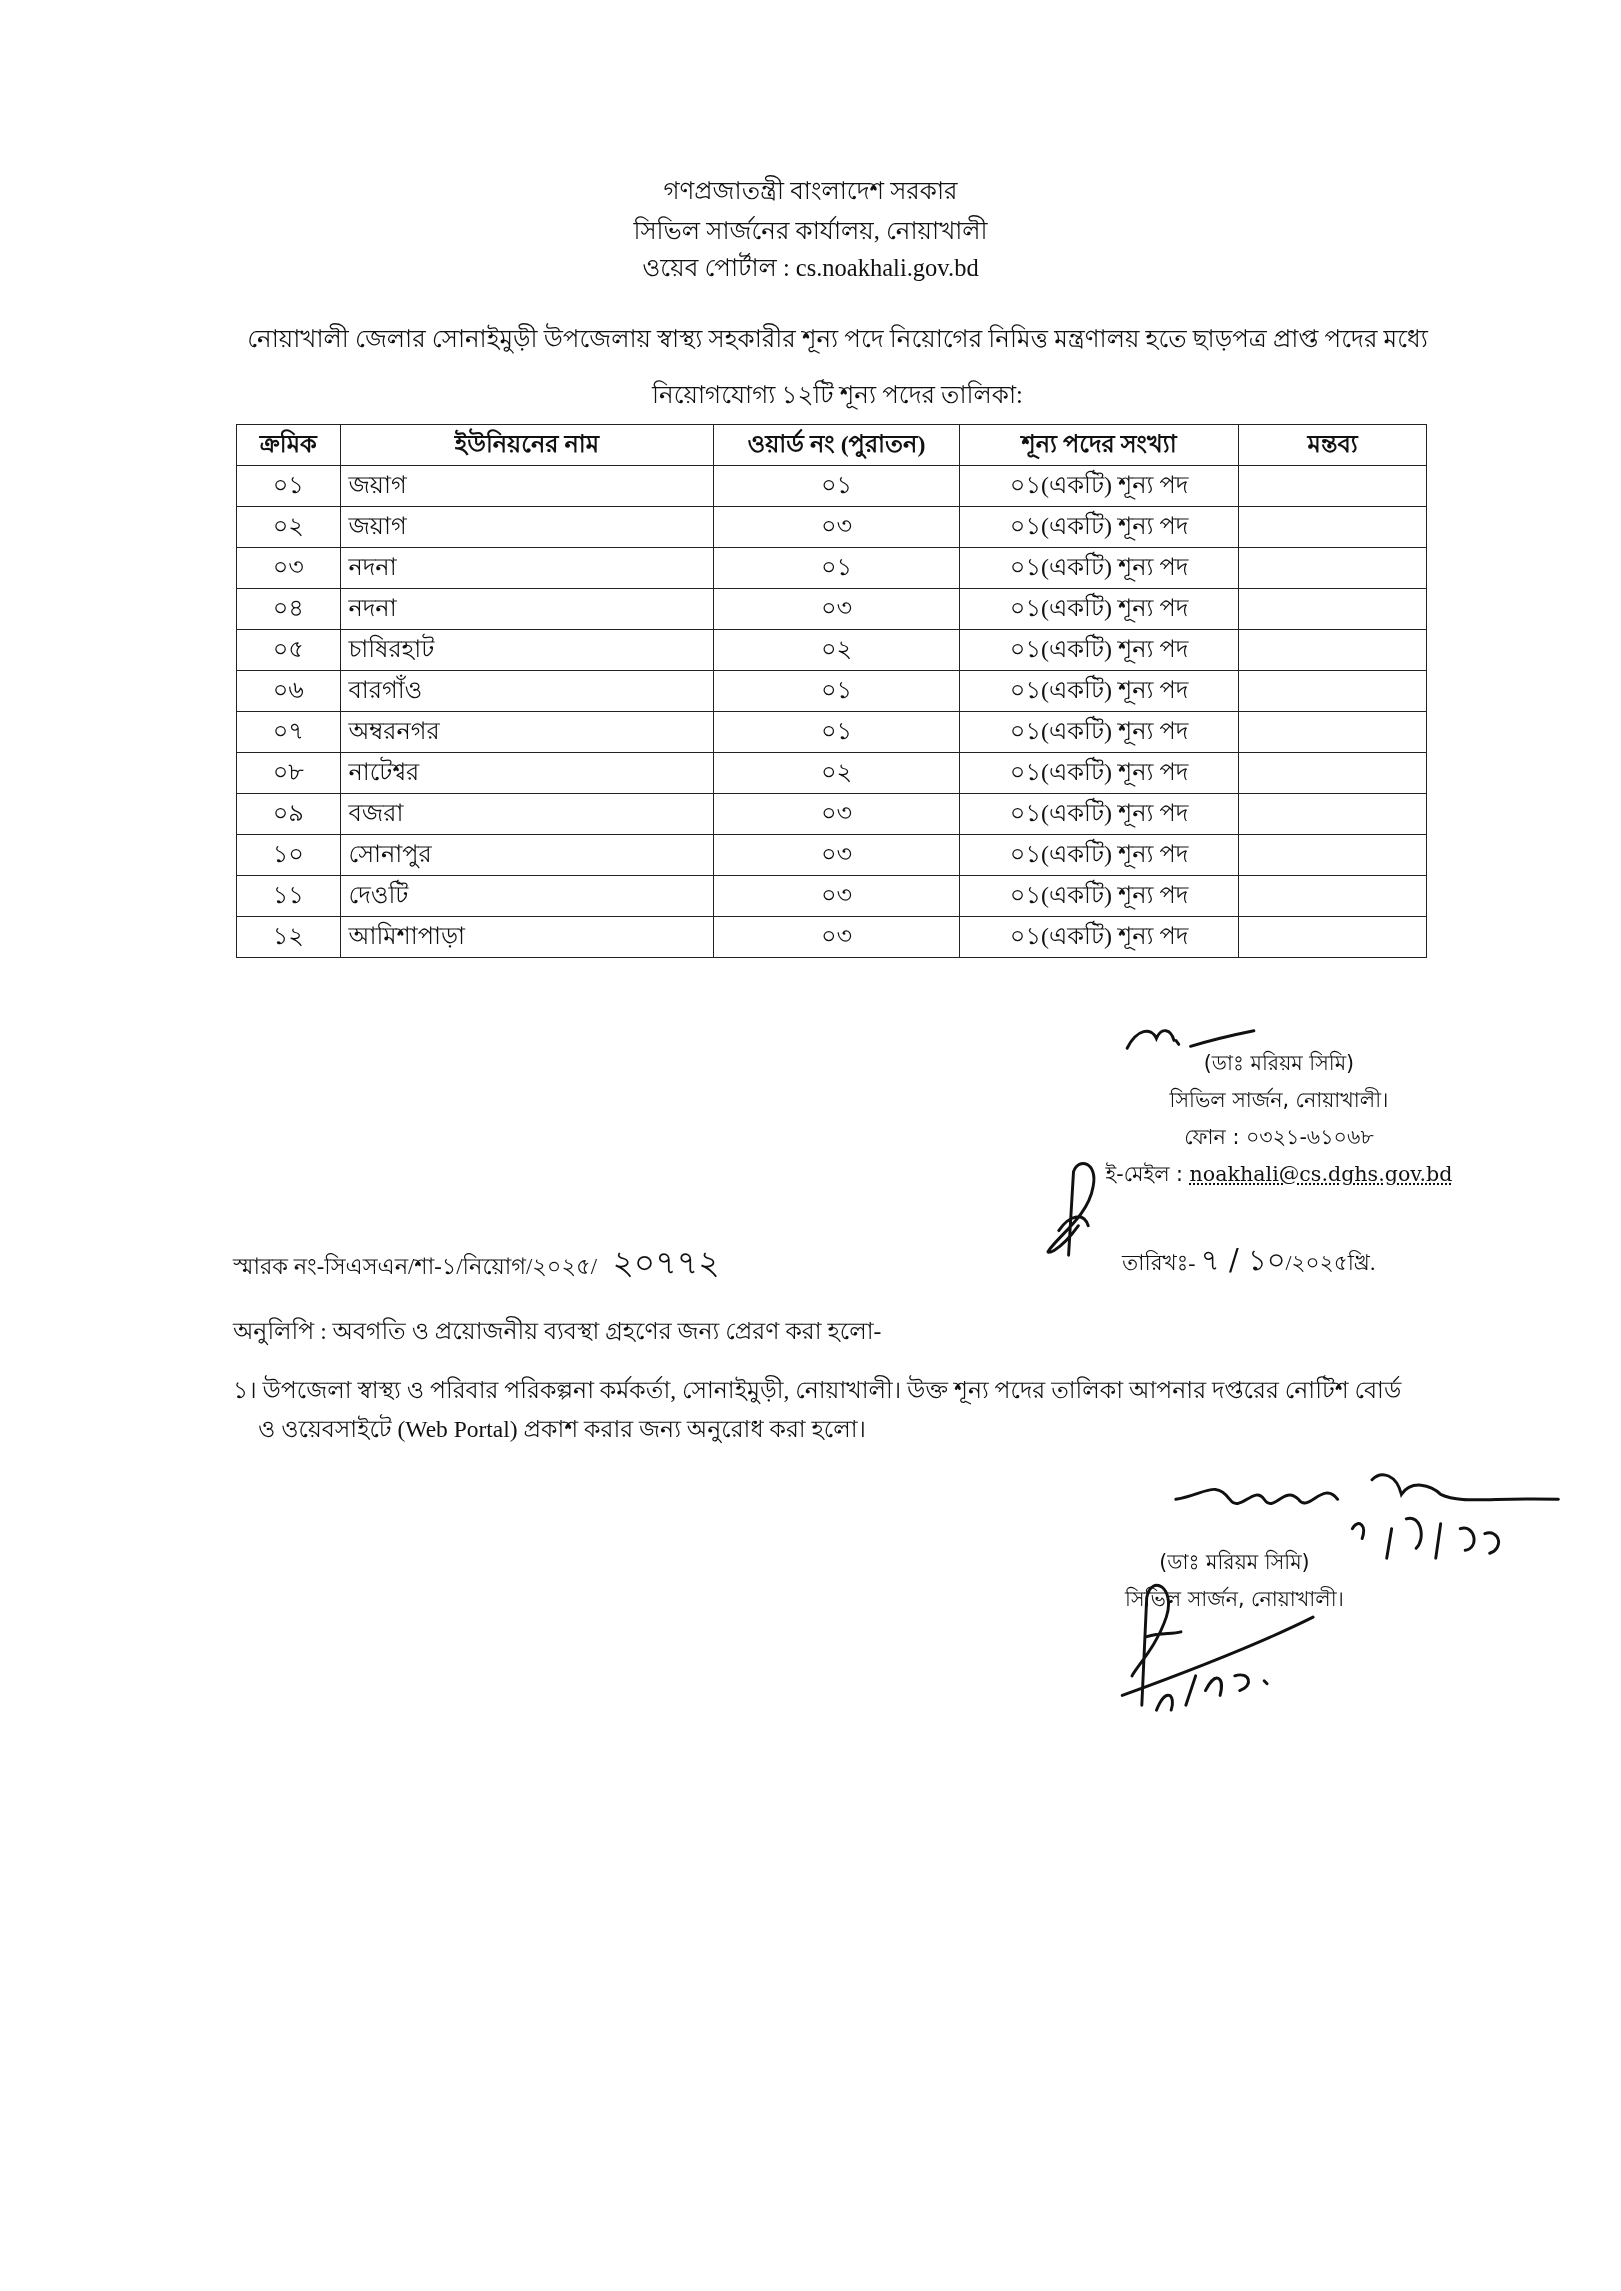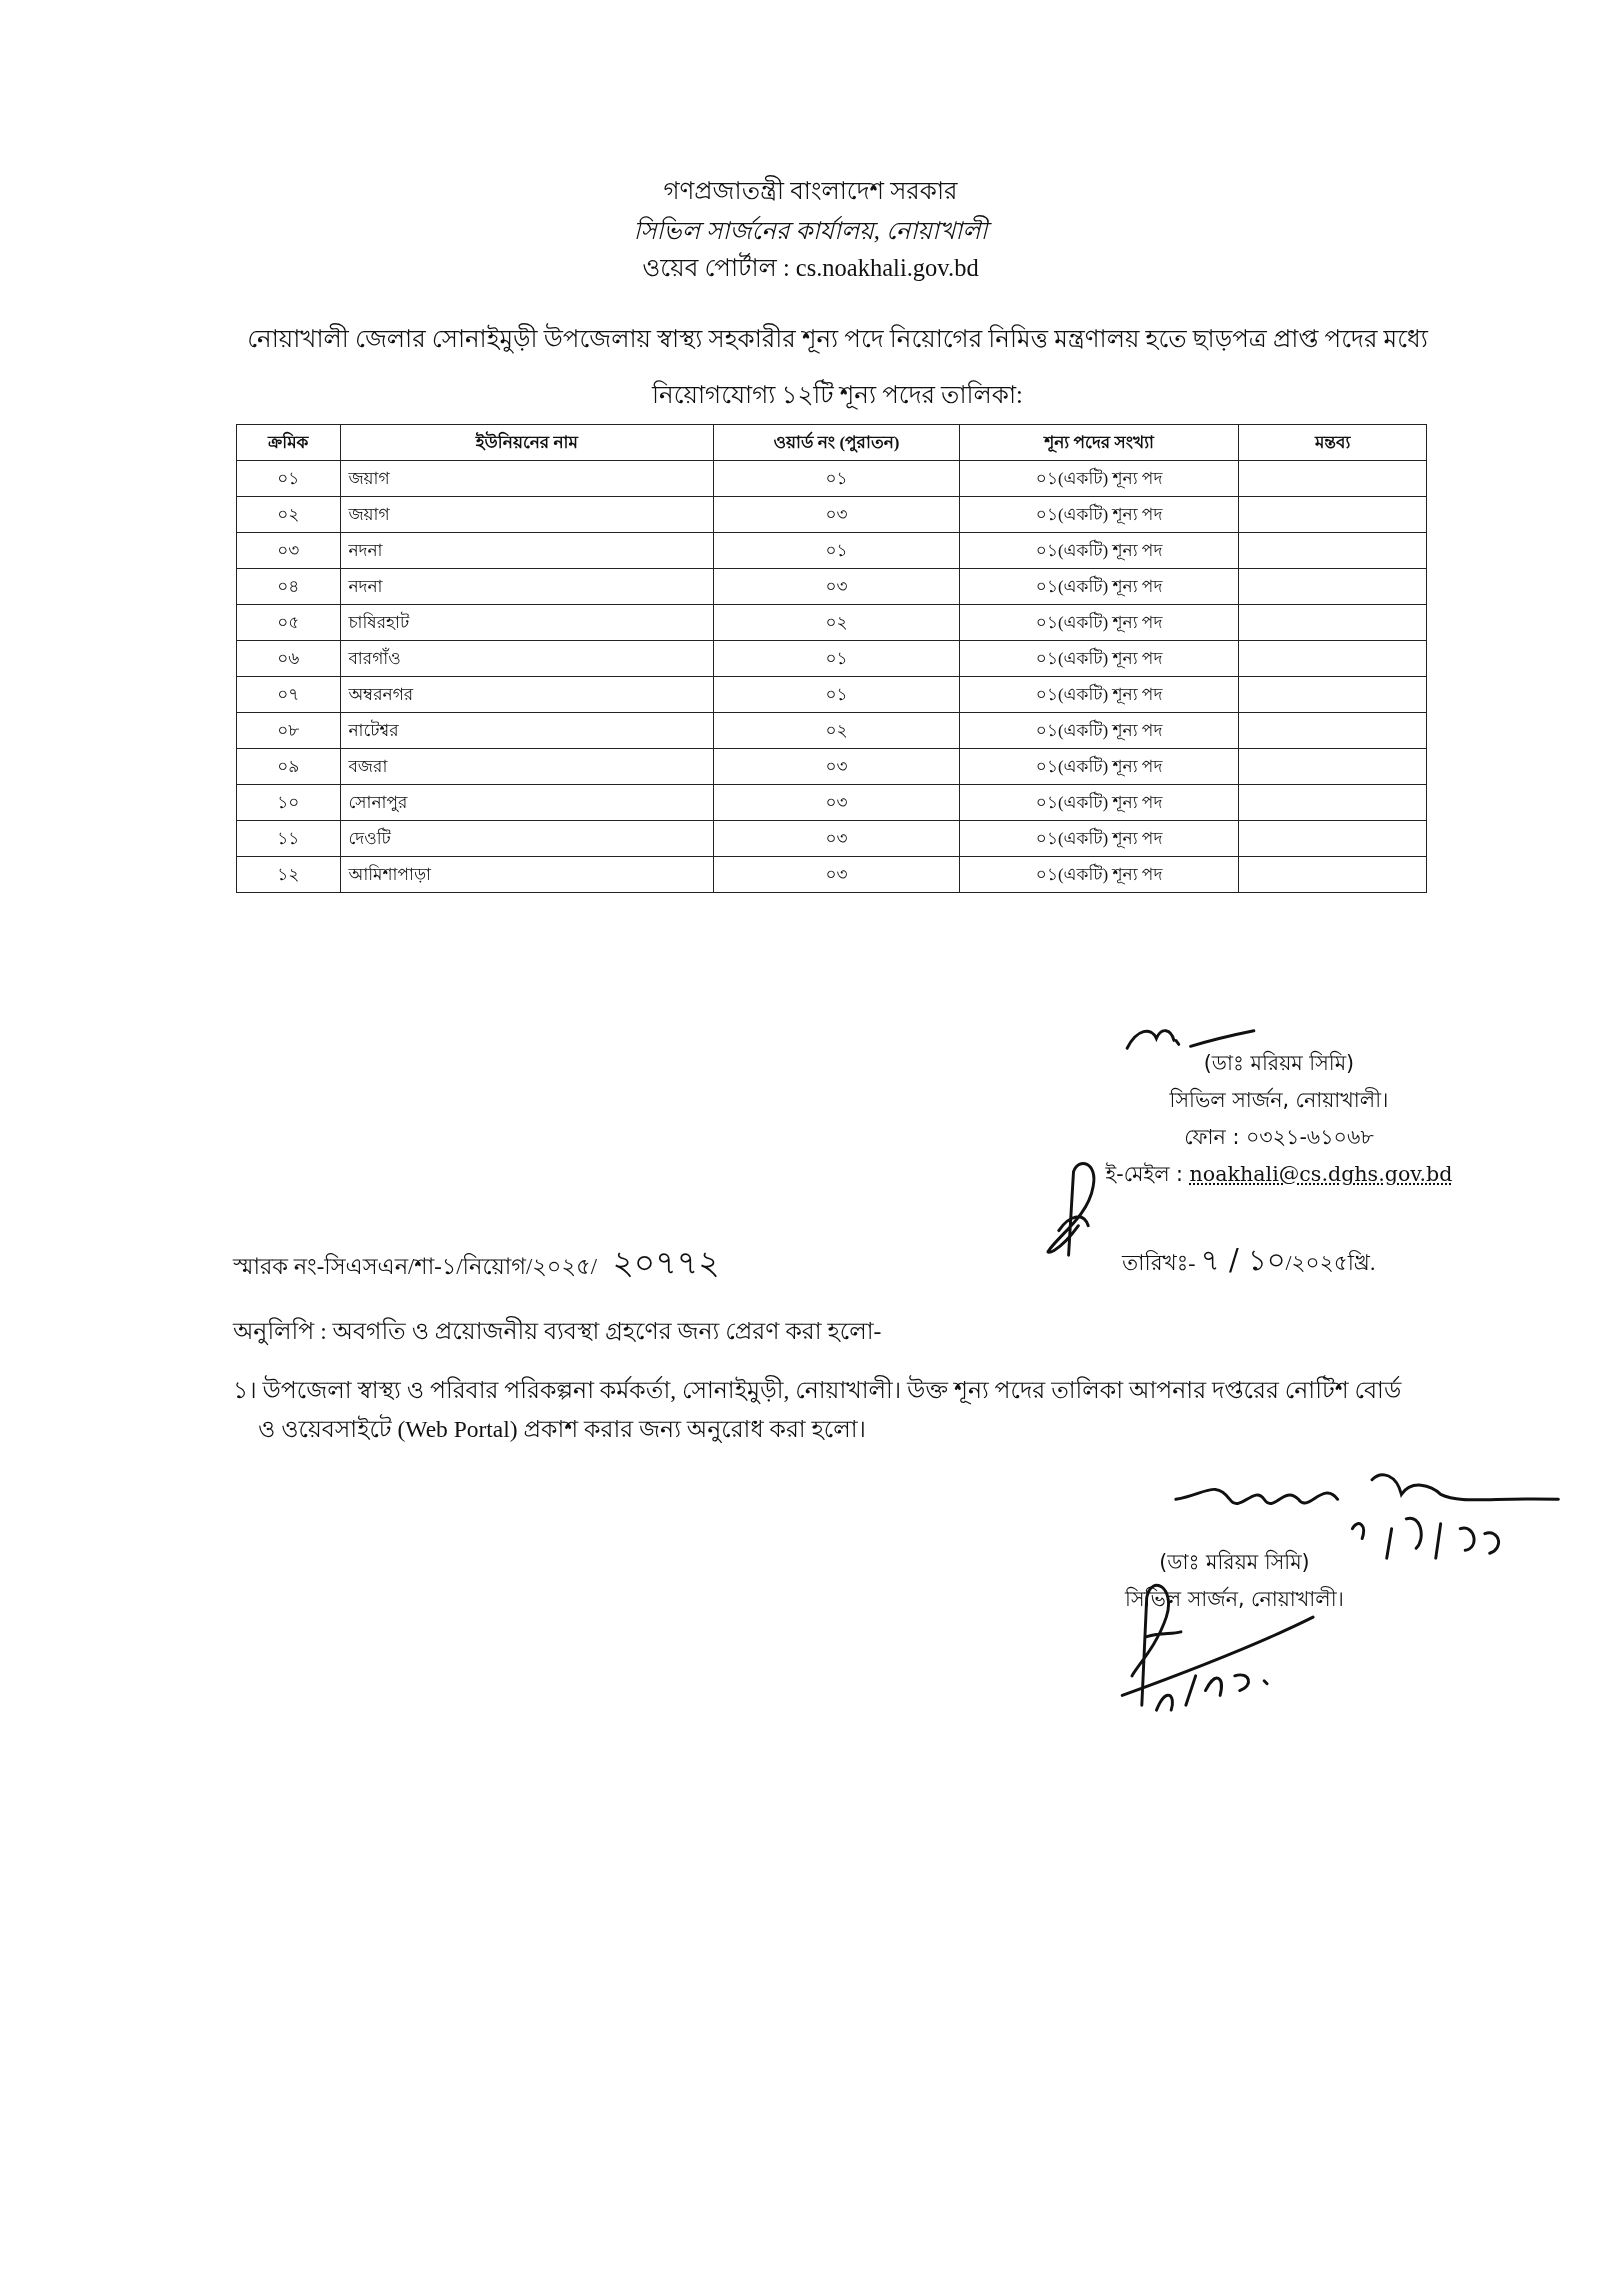--- a/index.html
+++ b/index.html
@@ -36,7 +36,7 @@
 <body>
 
 <div class="abs center hdr-line" style="top:176px;">গণপ্রজাতন্ত্রী বাংলাদেশ সরকার</div>
-<div class="abs center hdr-line" style="top:216px;font-style:italic;">সিভিল সার্জনের কার্যালয়, নোয়াখালী</div>
+<div class="abs center hdr-line" style="top:216px;">সিভিল সার্জনের কার্যালয়, নোয়াখালী</div>
 <div class="abs center hdr-line" style="top:253px;">ওয়েব পোর্টাল : cs.noakhali.gov.bd</div>
 
 <div class="abs center intro" style="top:320px;">নোয়াখালী জেলার সোনাইমুড়ী উপজেলায় স্বাস্থ্য সহকারীর শূন্য পদে নিয়োগের নিমিত্ত মন্ত্রণালয় হতে ছাড়পত্র প্রাপ্ত পদের মধ্যে</div>

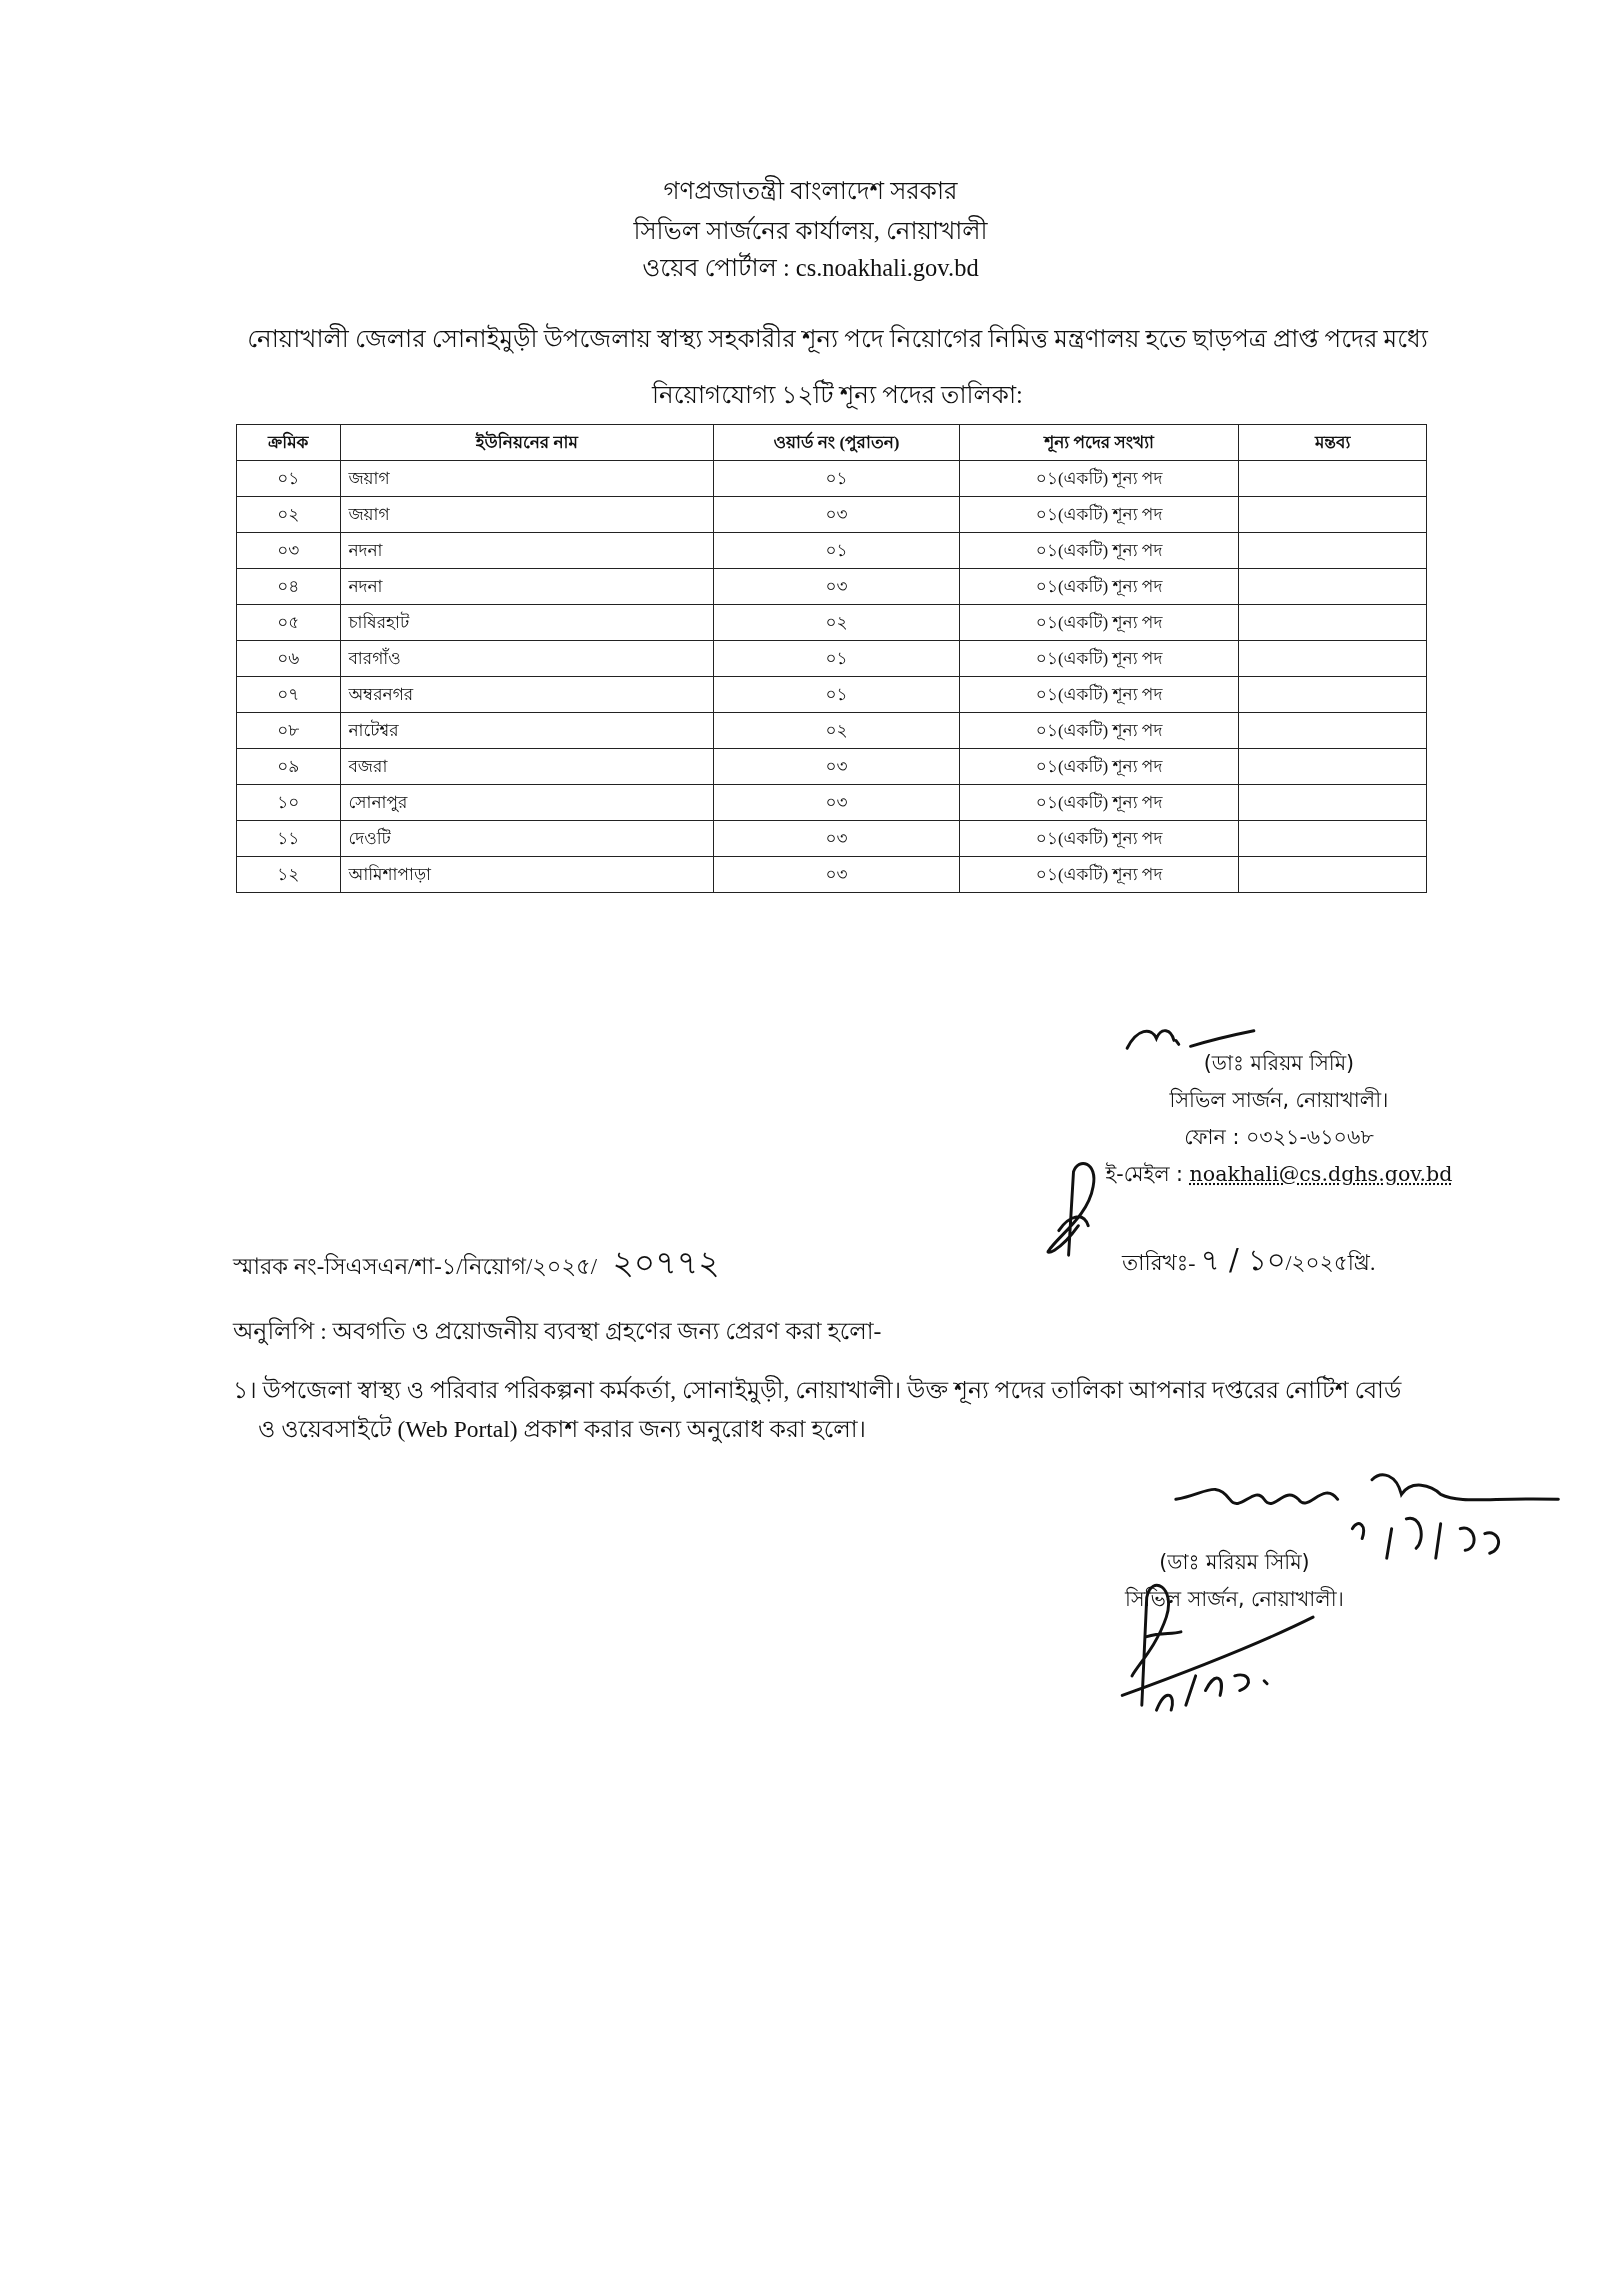--- a/index.html
+++ b/index.html
@@ -14,7 +14,7 @@
 
   table.posts {
     position: absolute; left: 236px; top: 424px;
-    border-collapse: collapse; font-size: 17px;
+    border-collapse: collapse; font-size: 24px;
   }
   table.posts th, table.posts td {
     border: 1.6px solid #222; height: 35px; padding: 0 7.8px; font-weight: normal;

